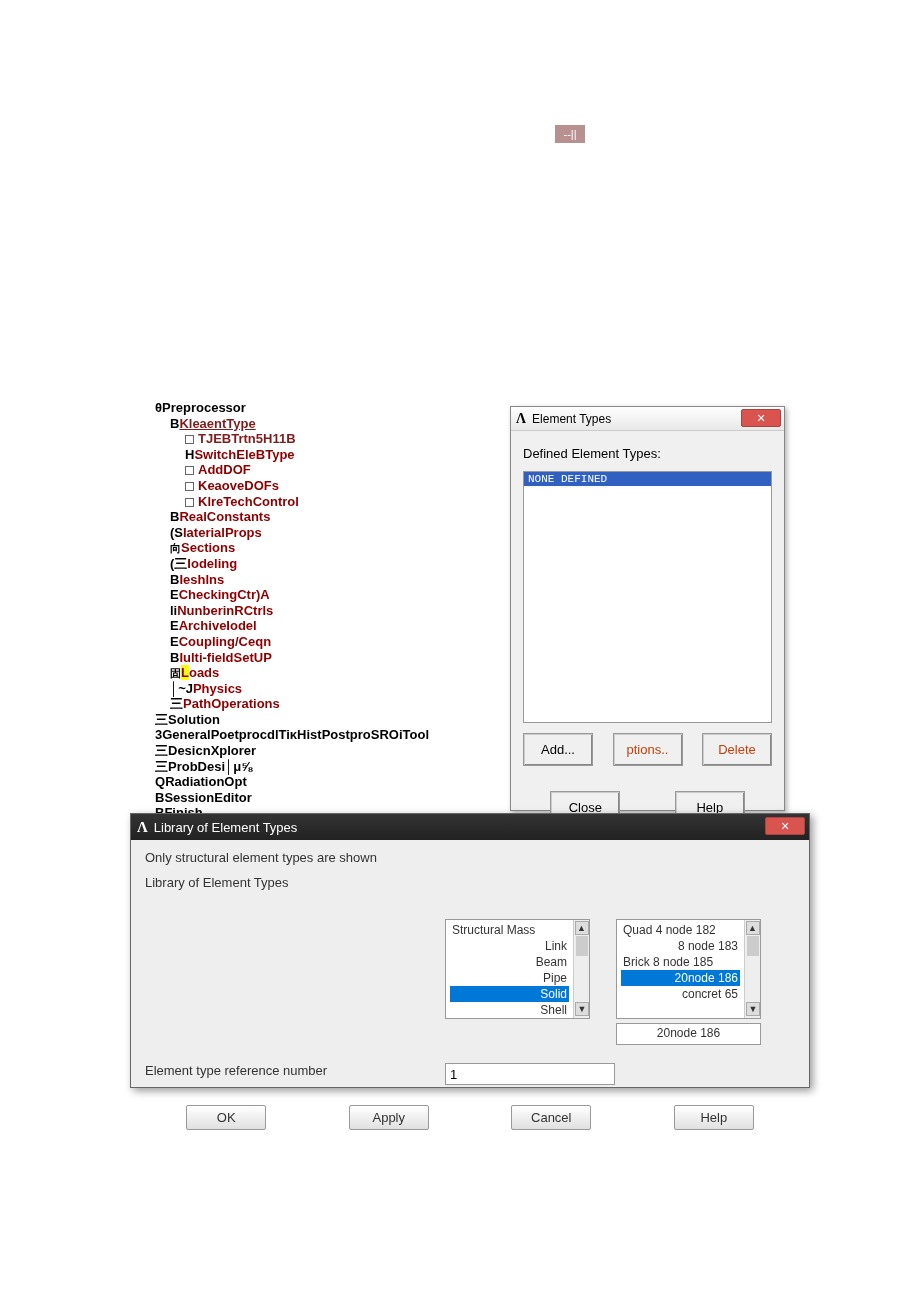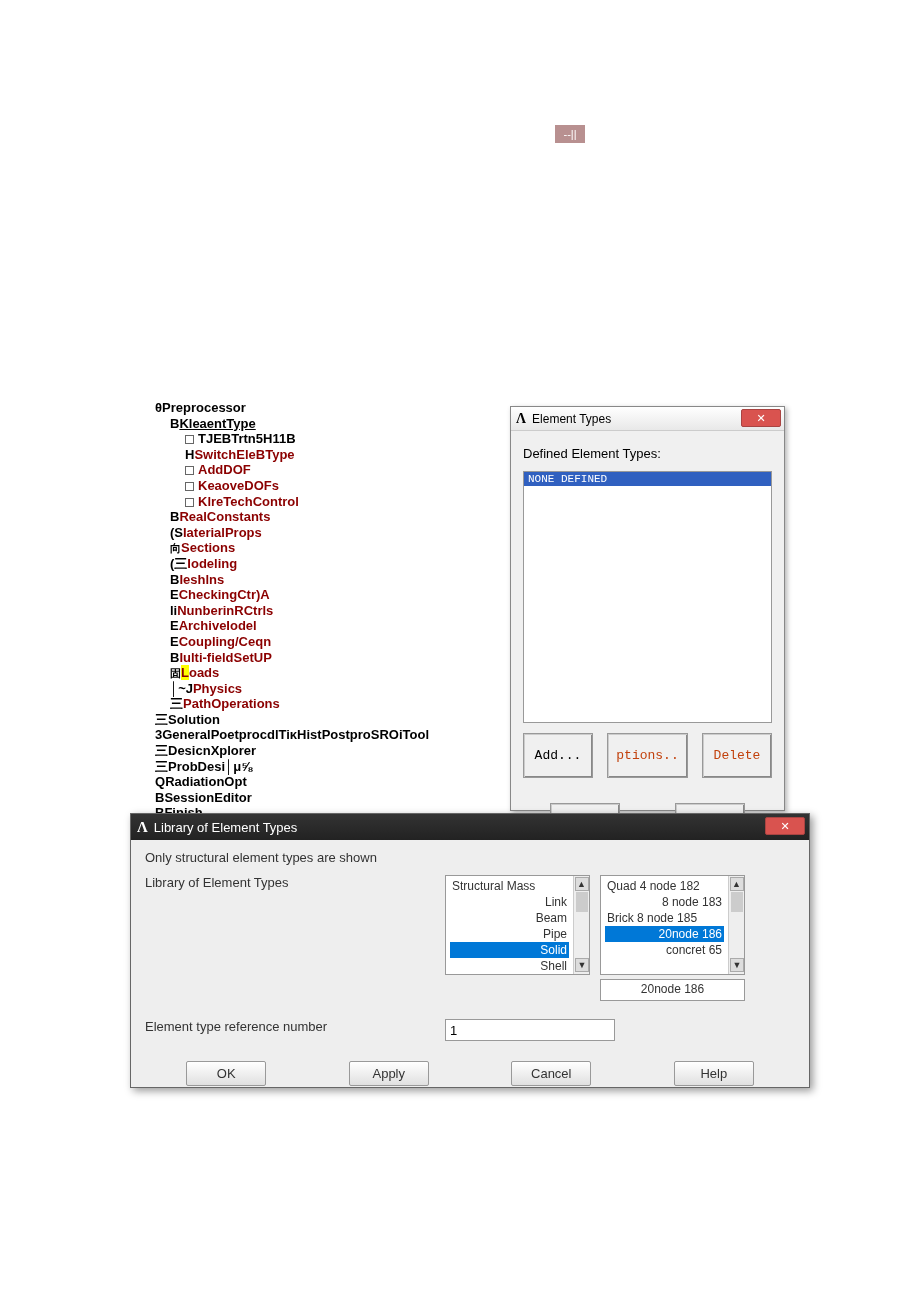--- a/index.html
+++ b/index.html
@@ -35,7 +35,7 @@
     .indent-1 { padding-left: 15px; }
     .indent-2 { padding-left: 30px; }
     .prefix { color: #000; }
-    .link-blue { color: #000000; }
+    .link-blue { color: #7f1d1d; }
     .link-red { color: #8b0000; }
     .checkbox-empty {
       display: inline-block;

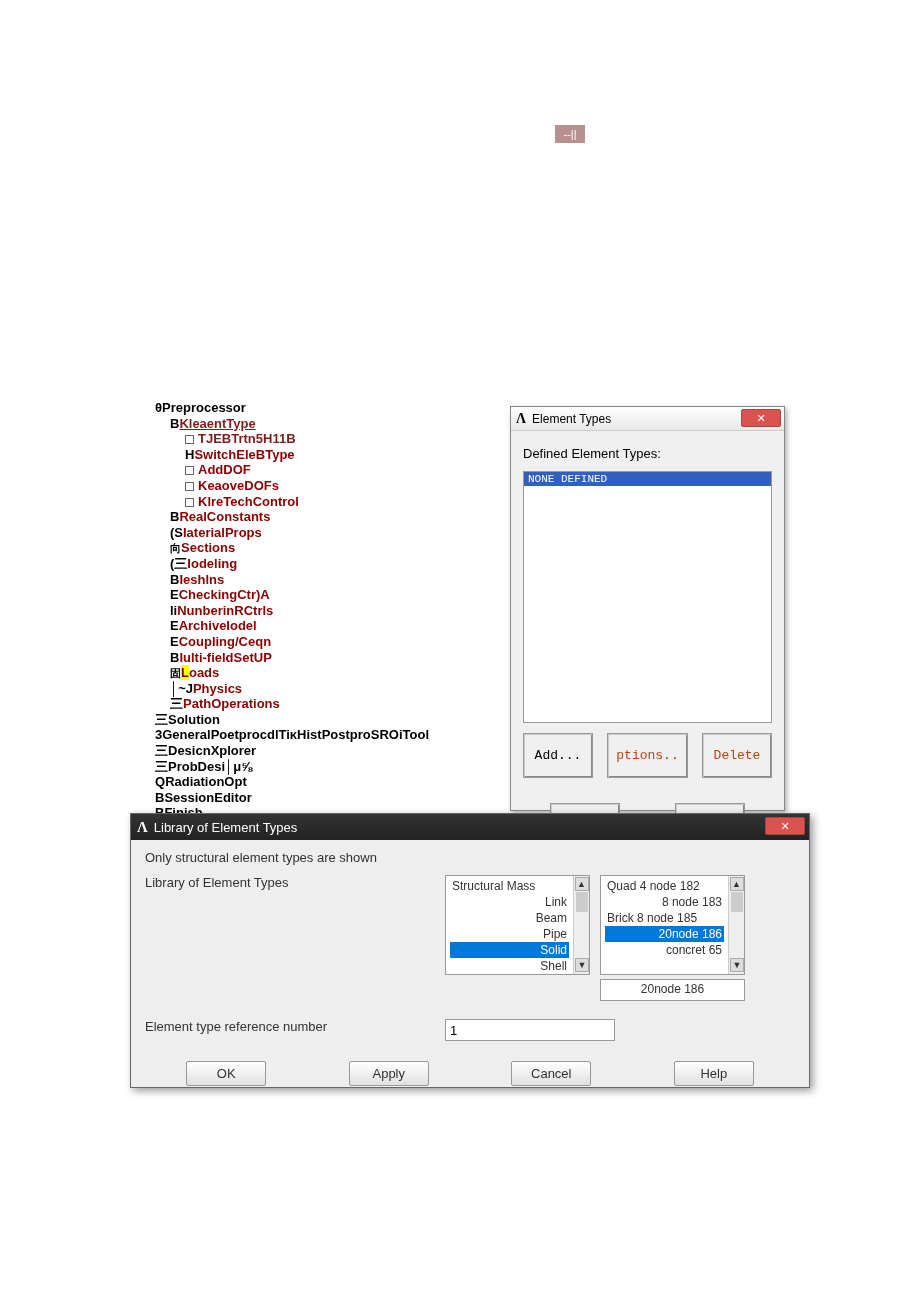--- a/index.html
+++ b/index.html
@@ -122,9 +122,9 @@
       margin-top: 25px;
     }
     .btn {
-      font-family: Liberation Mono, monospace;
-      font-size: 13px;
-      padding: 14px 8px;
+      font-family: Liberation Sans, sans-serif;
+      font-size: 13px;
+      padding: 8px 8px;
       background: #f0f0f0;
       border: 1px solid #999;
       box-shadow: 1px 1px 0 #ccc inset, -1px -1px 0 #888 inset;

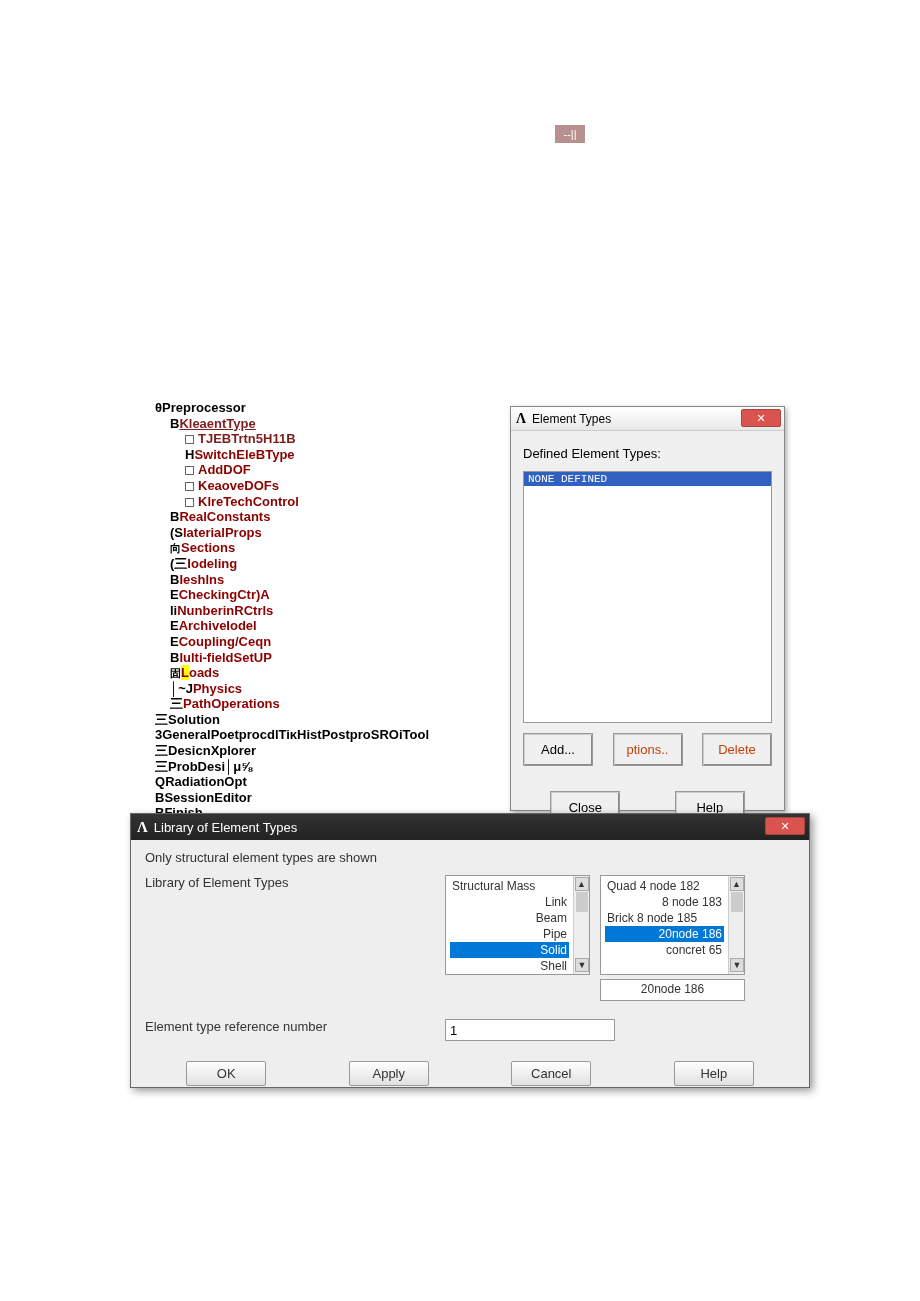--- a/index.html
+++ b/index.html
@@ -187,7 +187,7 @@
       margin-top: 10px;
     }
     .lib-label { width: 300px; }
-    .lib-lists { display: flex; gap: 10px; }
+    .lib-lists { display: flex; gap: 26px; margin-top: 44px; }
     .listbox {
       width: 145px;
       height: 100px;

